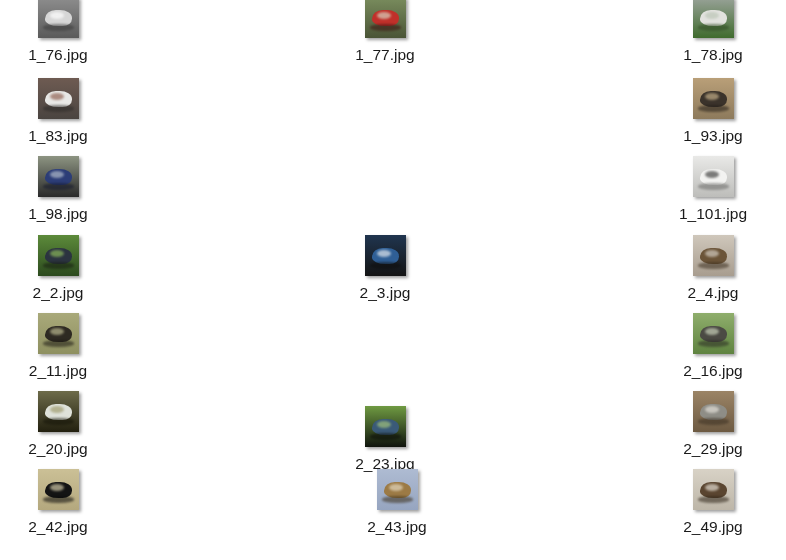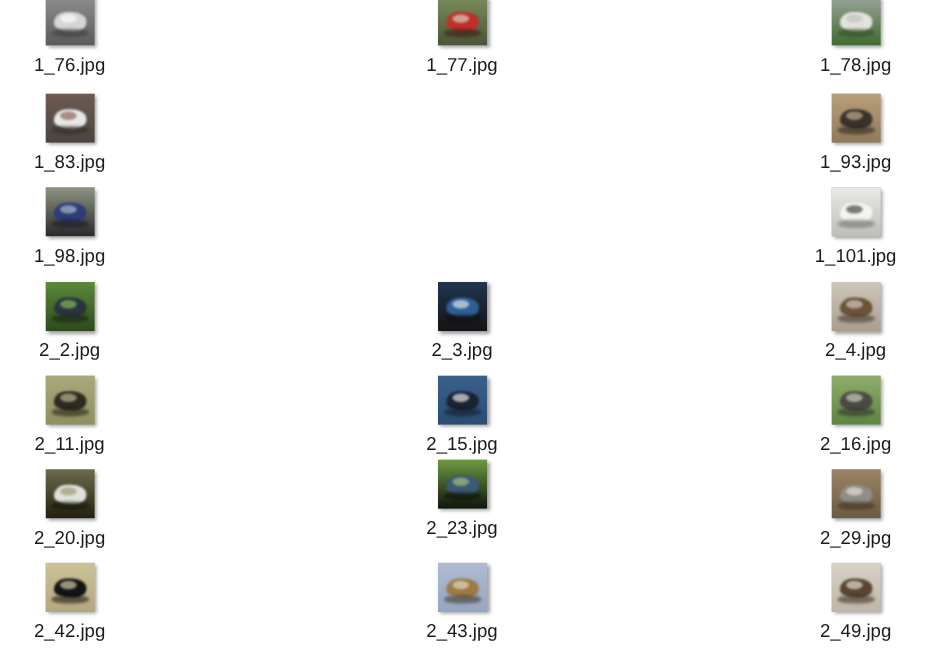--- a/index.html
+++ b/index.html
@@ -183,17 +183,6 @@
       </div>
       <div class="file-label">2_11.jpg</div>
     </div>
-    <div class="file-item" style="left: 265px; top: 313px;">
-      <div class="thumb-wrap">
-        <div class="thumb" title="duck swimming on blue water">
-          <div class="bg" style="background: linear-gradient(rgb(57, 97, 140) 0%, rgb(43, 76, 114) 100%);"></div>
-          <div class="sub" style="left: 7px; top: 13px; width: 27px; height: 16px; background: rgb(27, 34, 48); border-radius: 40% 45% 35% 50% / 55% 50% 45% 40%; filter: blur(0.7px);"></div>
-          <div class="sub" style="left: 12px; top: 15px; width: 14px; height: 7px; background: rgb(242, 244, 246); opacity: 0.65; border-radius: 50%; filter: blur(0.9px);"></div>
-          <div class="sub" style="left: 5px; top: 27px; width: 31px; height: 7px; background: rgb(18, 24, 36); opacity: 0.55; border-radius: 45%; filter: blur(1.2px);"></div>
-        </div>
-      </div>
-      <div class="file-label">2_15.jpg</div>
-    </div>
     <div class="file-item" style="left: 593px; top: 313px;">
       <div class="thumb-wrap">
         <div class="thumb" title="bird on green grass">

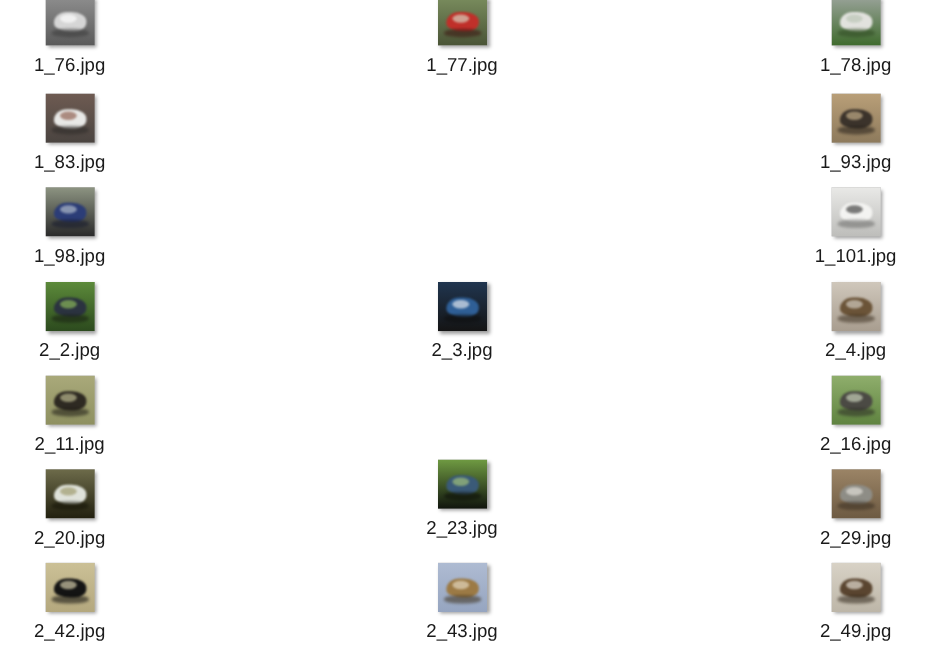--- a/index.html
+++ b/index.html
@@ -205,7 +205,7 @@
       </div>
       <div class="file-label">2_20.jpg</div>
     </div>
-    <div class="file-item" style="left: 265px; top: 383px;">
+    <div class="file-item" style="left: 265px; top: 406px;">
       <div class="thumb-wrap">
         <div class="thumb" title="bird near dark water, green leaves">
           <div class="bg" style="background: linear-gradient(rgb(111, 154, 66) 0%, rgb(16, 20, 13) 100%);"></div>

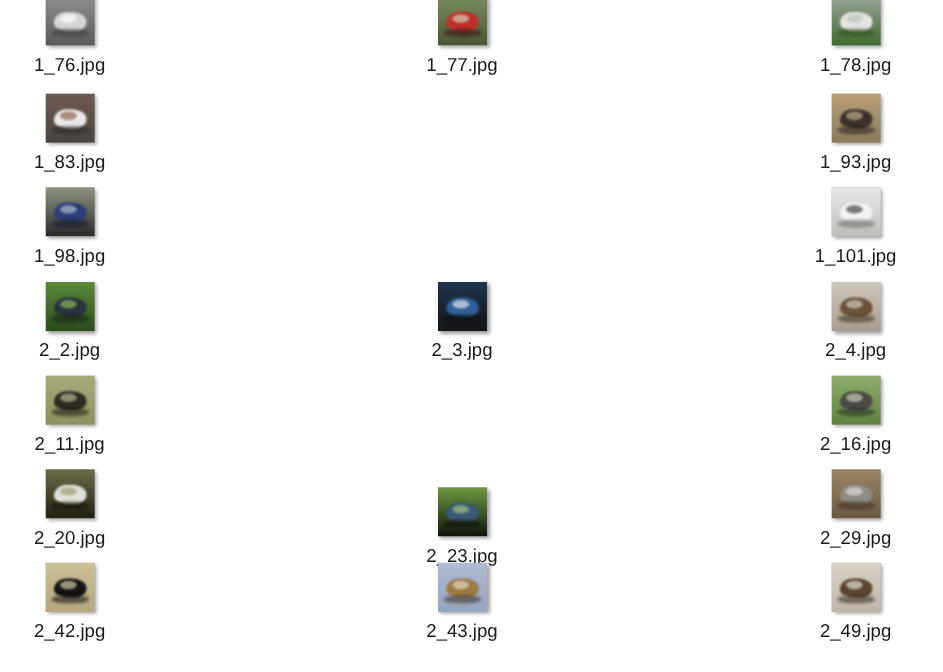--- a/index.html
+++ b/index.html
@@ -238,7 +238,7 @@
       </div>
       <div class="file-label">2_42.jpg</div>
     </div>
-    <div class="file-item" style="left: 265px; top: 469px;">
+    <div class="file-item" style="left: 277px; top: 469px;">
       <div class="thumb-wrap">
         <div class="thumb" title="bird flying against pale blue sky">
           <div class="bg" style="background: linear-gradient(rgb(174, 187, 210) 0%, rgb(150, 165, 192) 100%);"></div>

